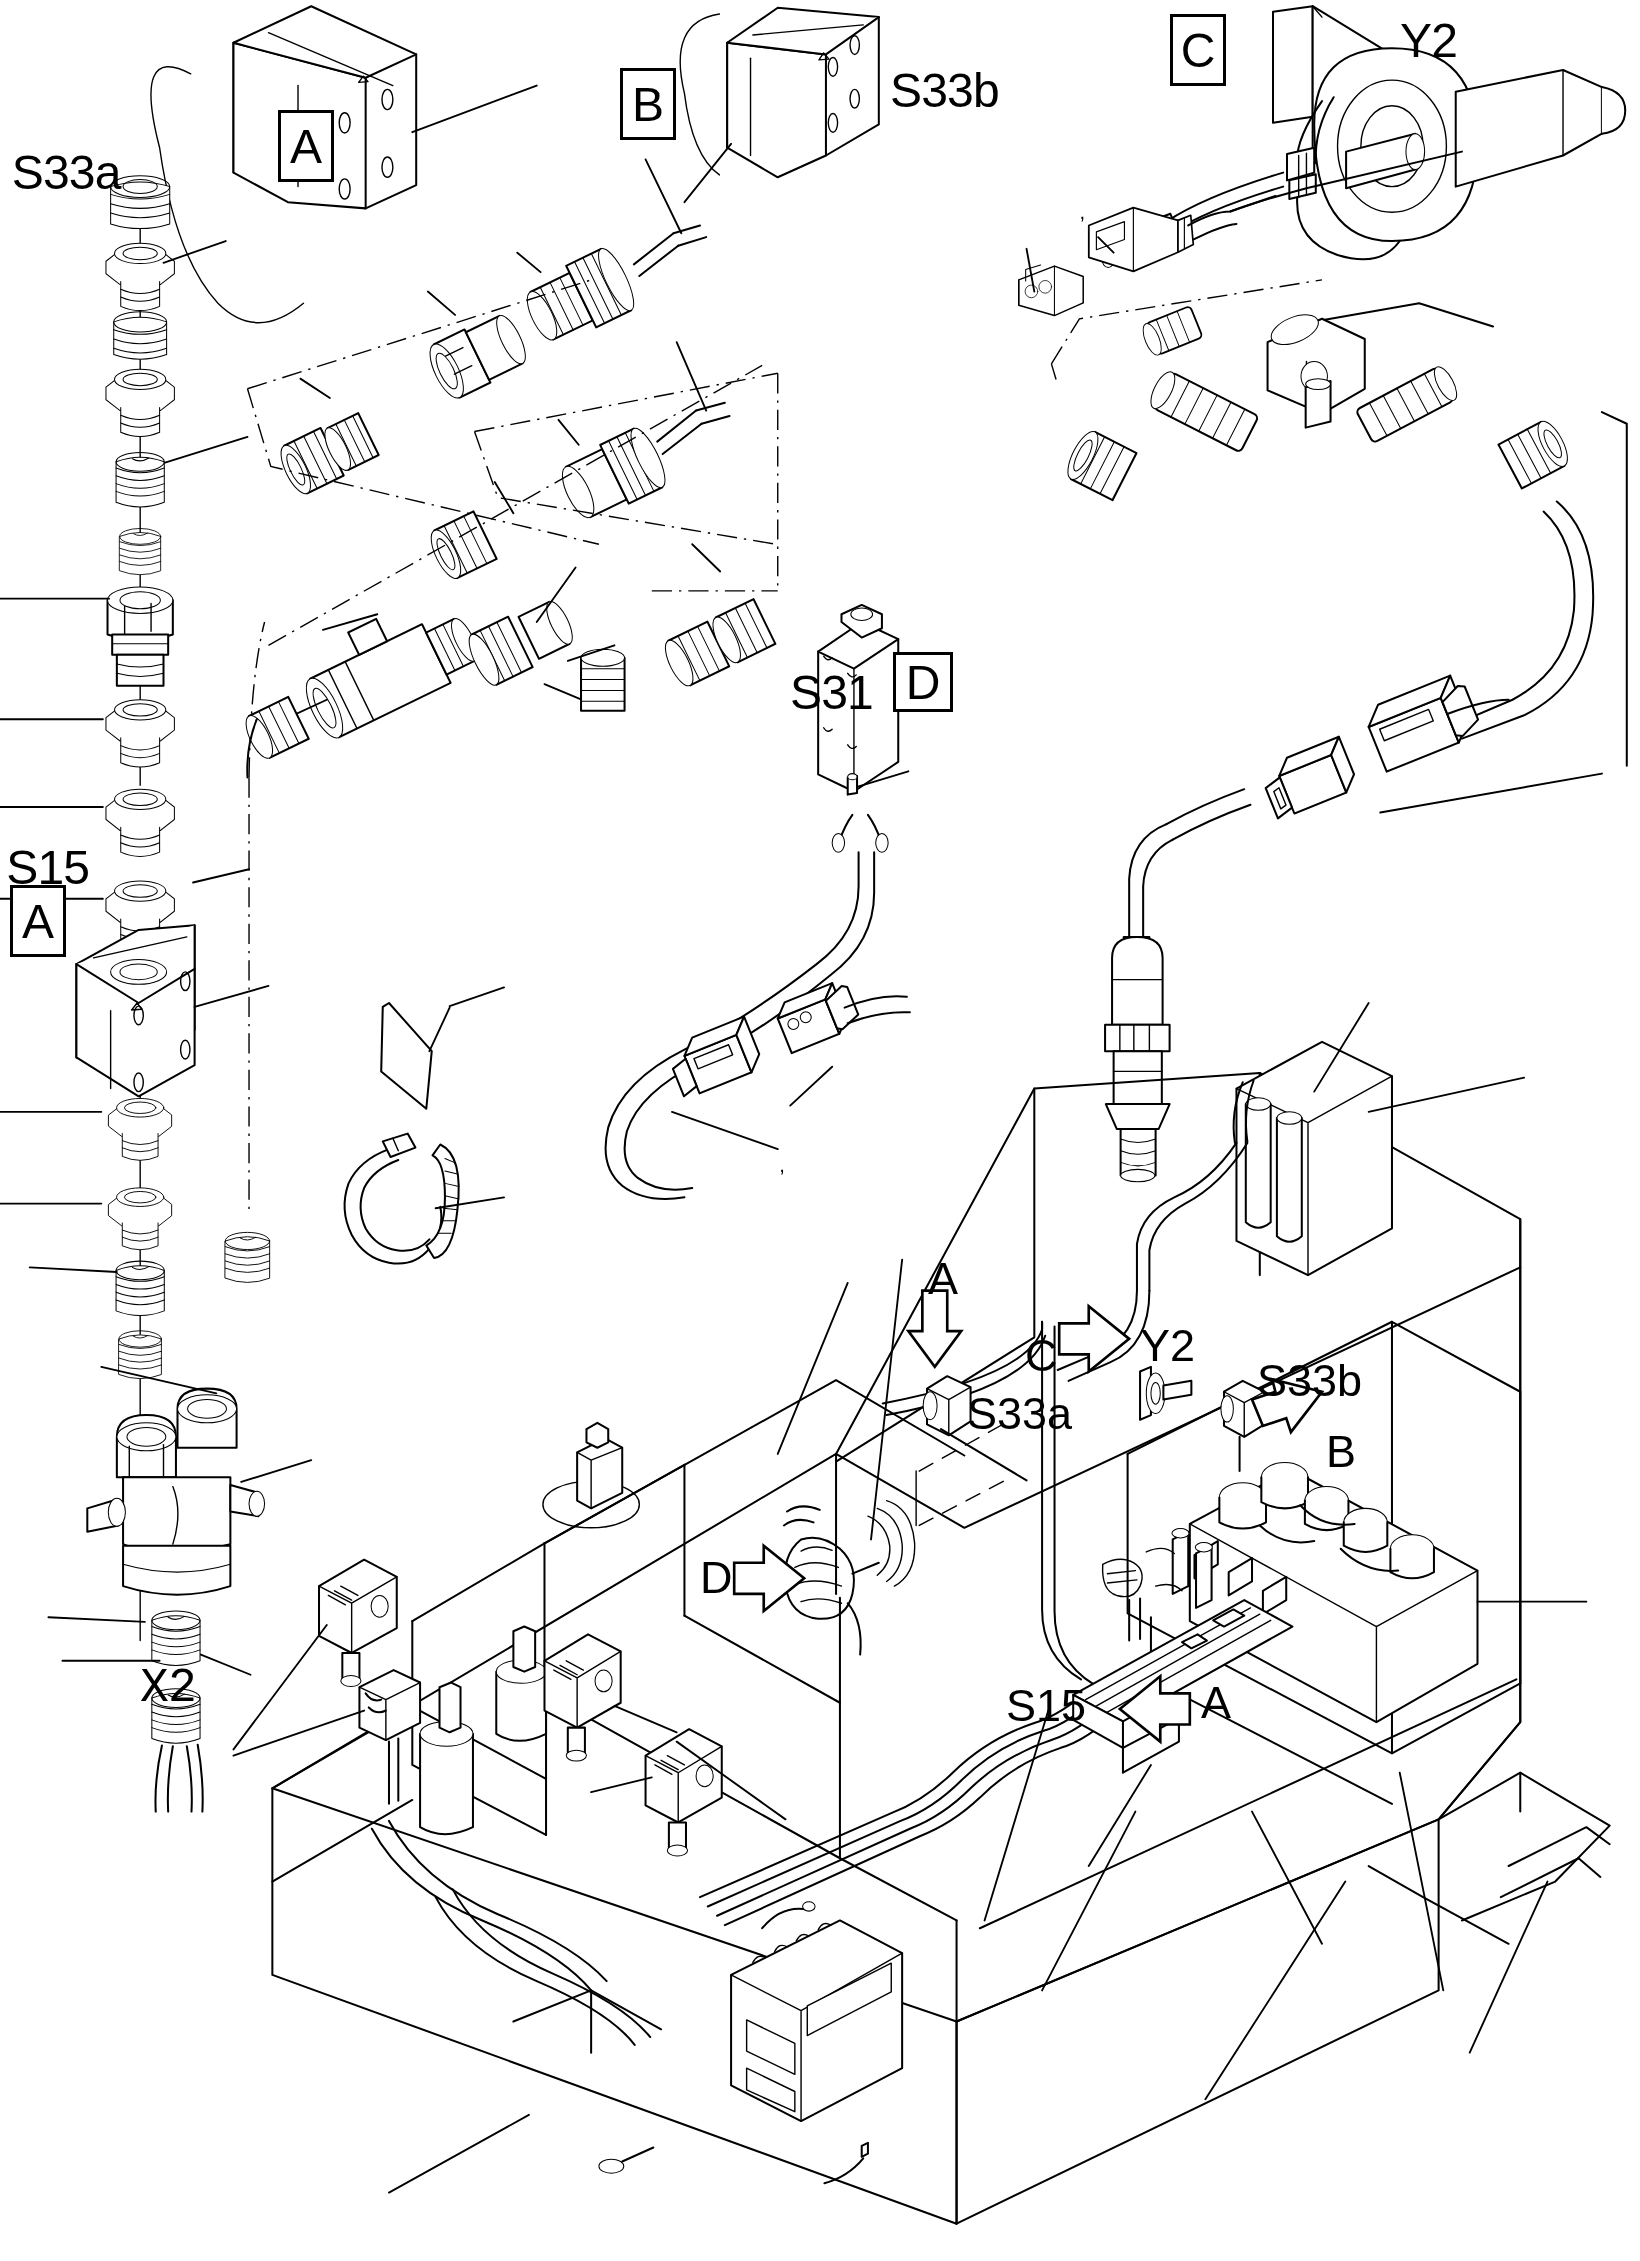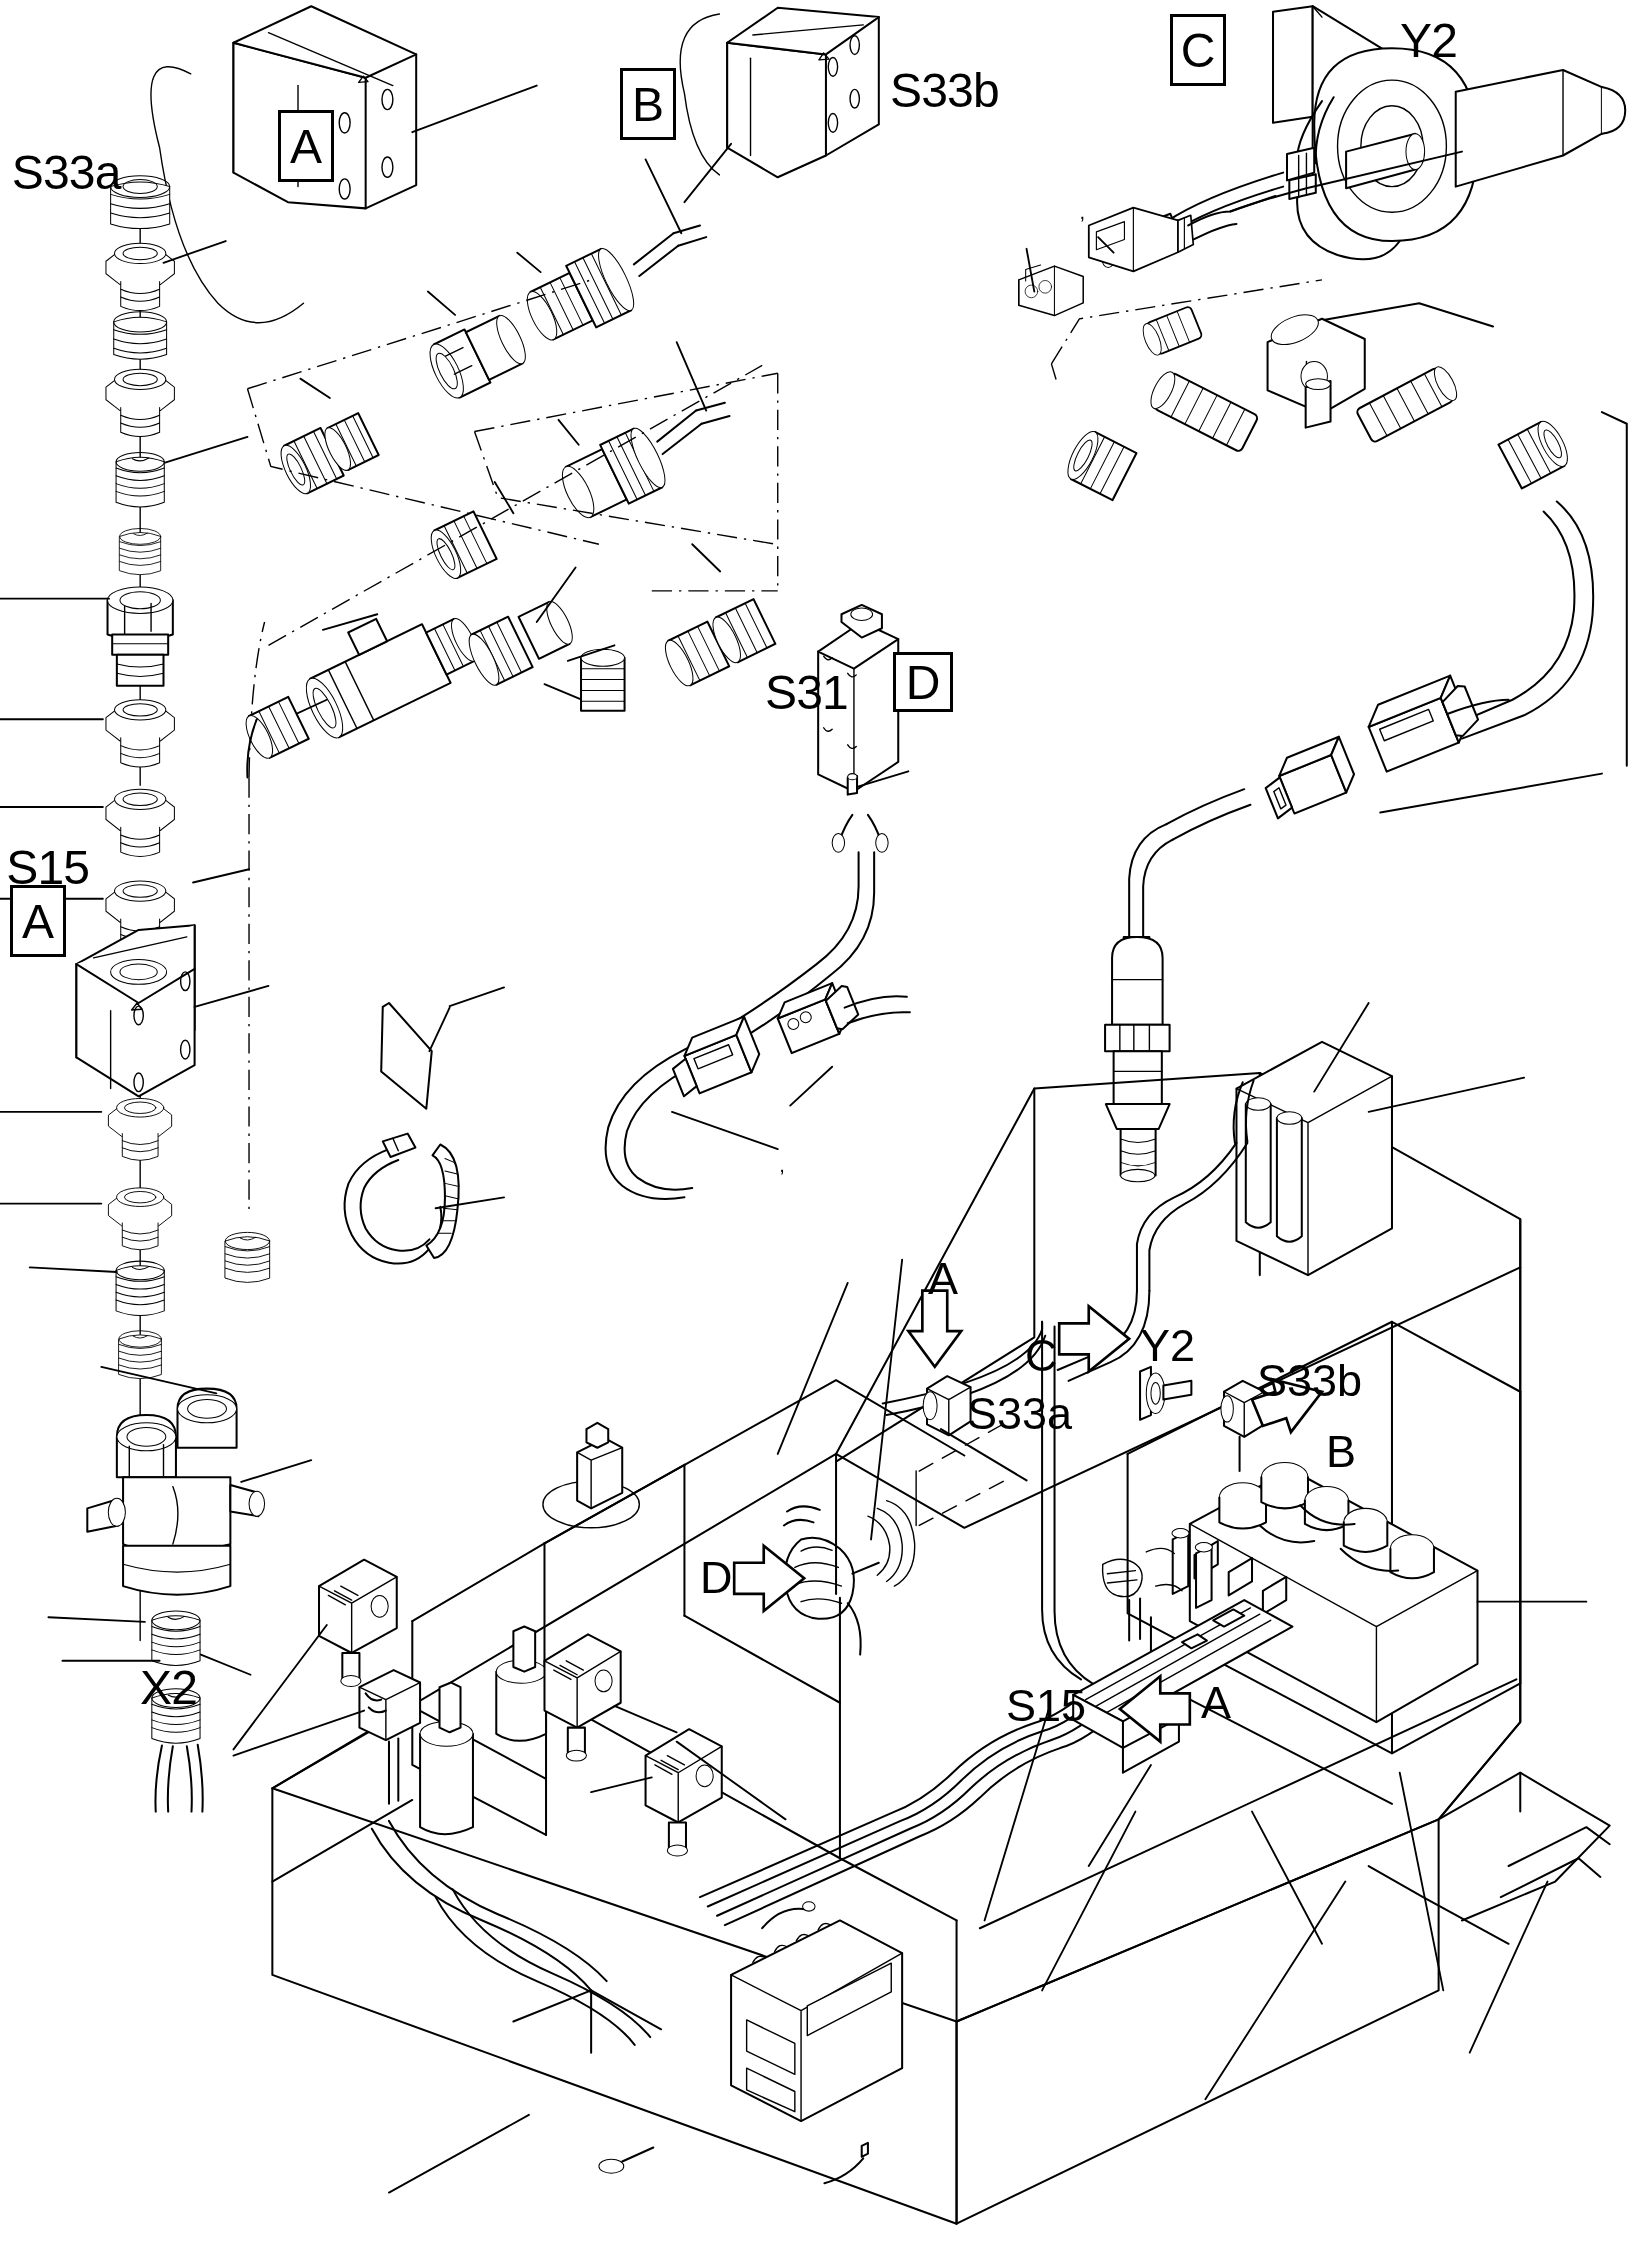--- a/index.html
+++ b/index.html
@@ -828,7 +828,7 @@
     <div class="lbl lbl-big" style="left:11.7px;  top:149px;">S33a</div>
     <div class="lbl lbl-big" style="left:890px;top:67px;">S33b</div>
     <div class="lbl lbl-big" style="left:1400px;top:17px;">Y2</div>
-    <div class="lbl lbl-big" style="left:765px; top:669px;">S31</div>
+    <div class="lbl lbl-big" style="left:790px; top:669px;">S31</div>
     <div class="lbl lbl-big" style="left:6.2px;   top:844px;">S15</div>
     <div class="lbl lbl-big" style="left:140px; top:1664px;">X2</div>
   </div>

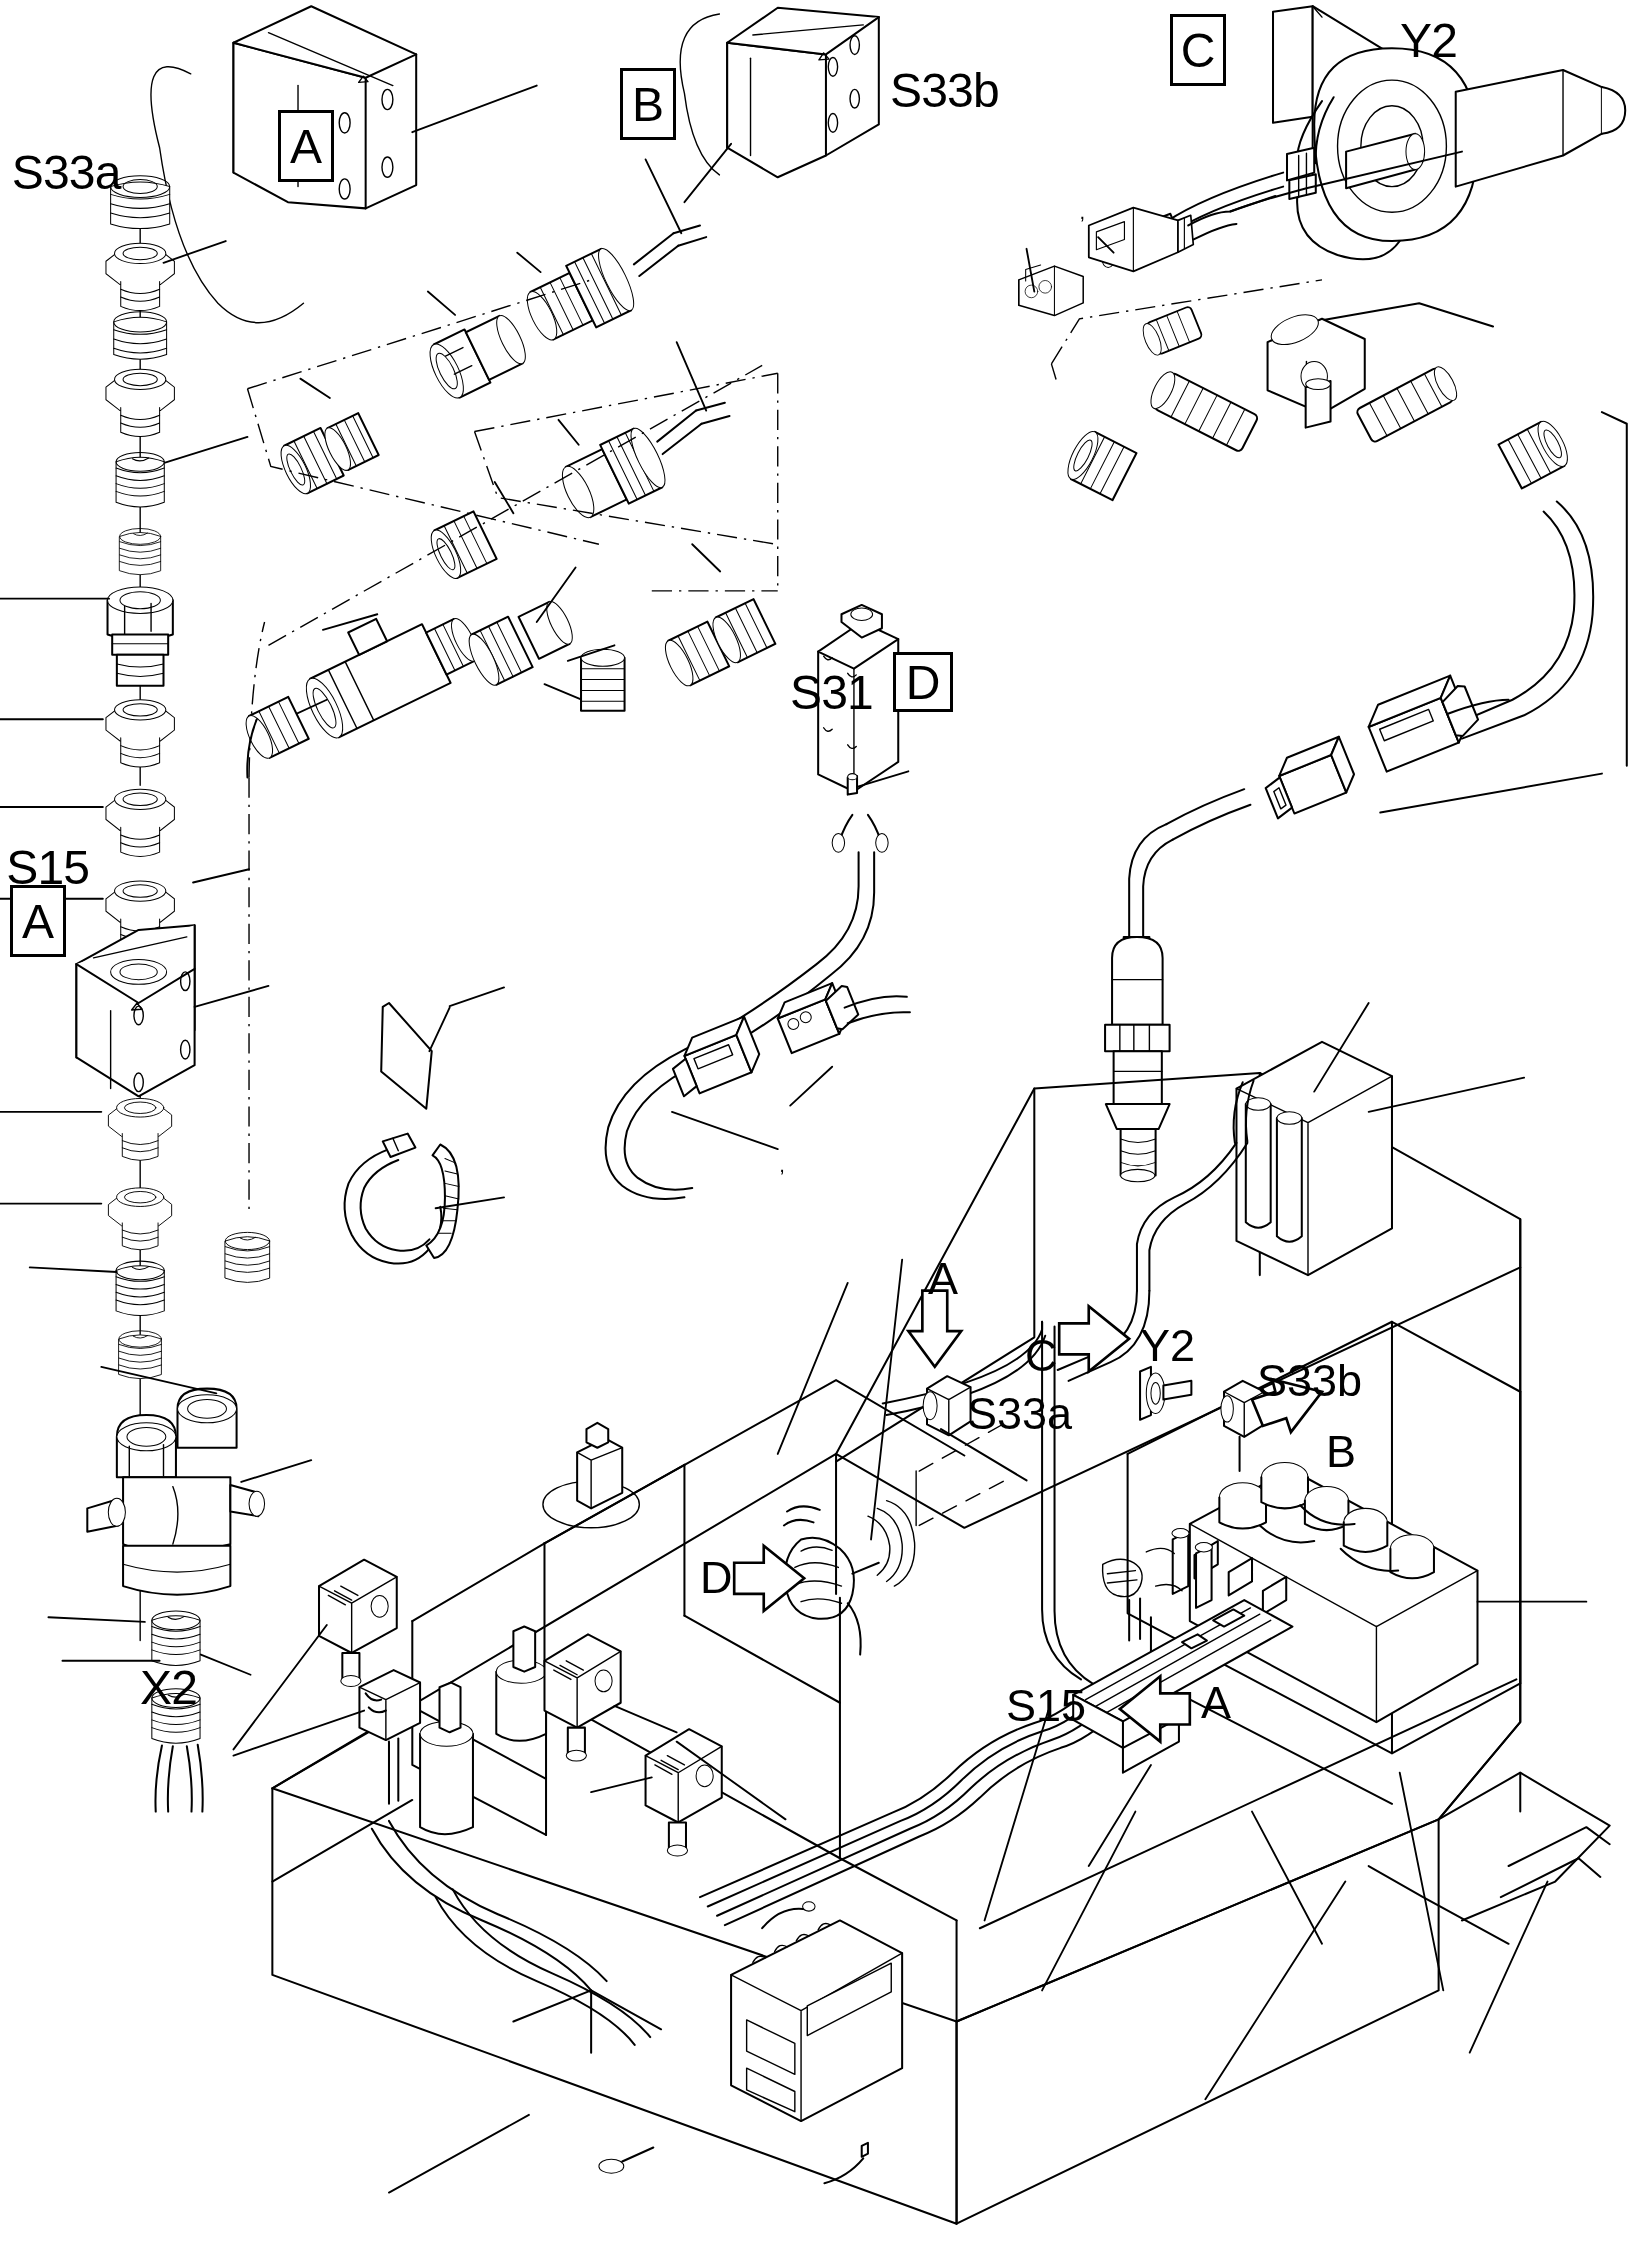--- a/index.html
+++ b/index.html
@@ -830,7 +830,7 @@
     <div class="lbl lbl-big" style="left:1400px;top:17px;">Y2</div>
     <div class="lbl lbl-big" style="left:790px; top:669px;">S31</div>
     <div class="lbl lbl-big" style="left:6.2px;   top:844px;">S15</div>
-    <div class="lbl lbl-big" style="left:140px; top:1664px;">X2</div>
+    <div class="lbl lbl-big" style="left:140px; top:1664px;font-family:Liberation Mono, monospace;">X2</div>
   </div>
 
   <div>

